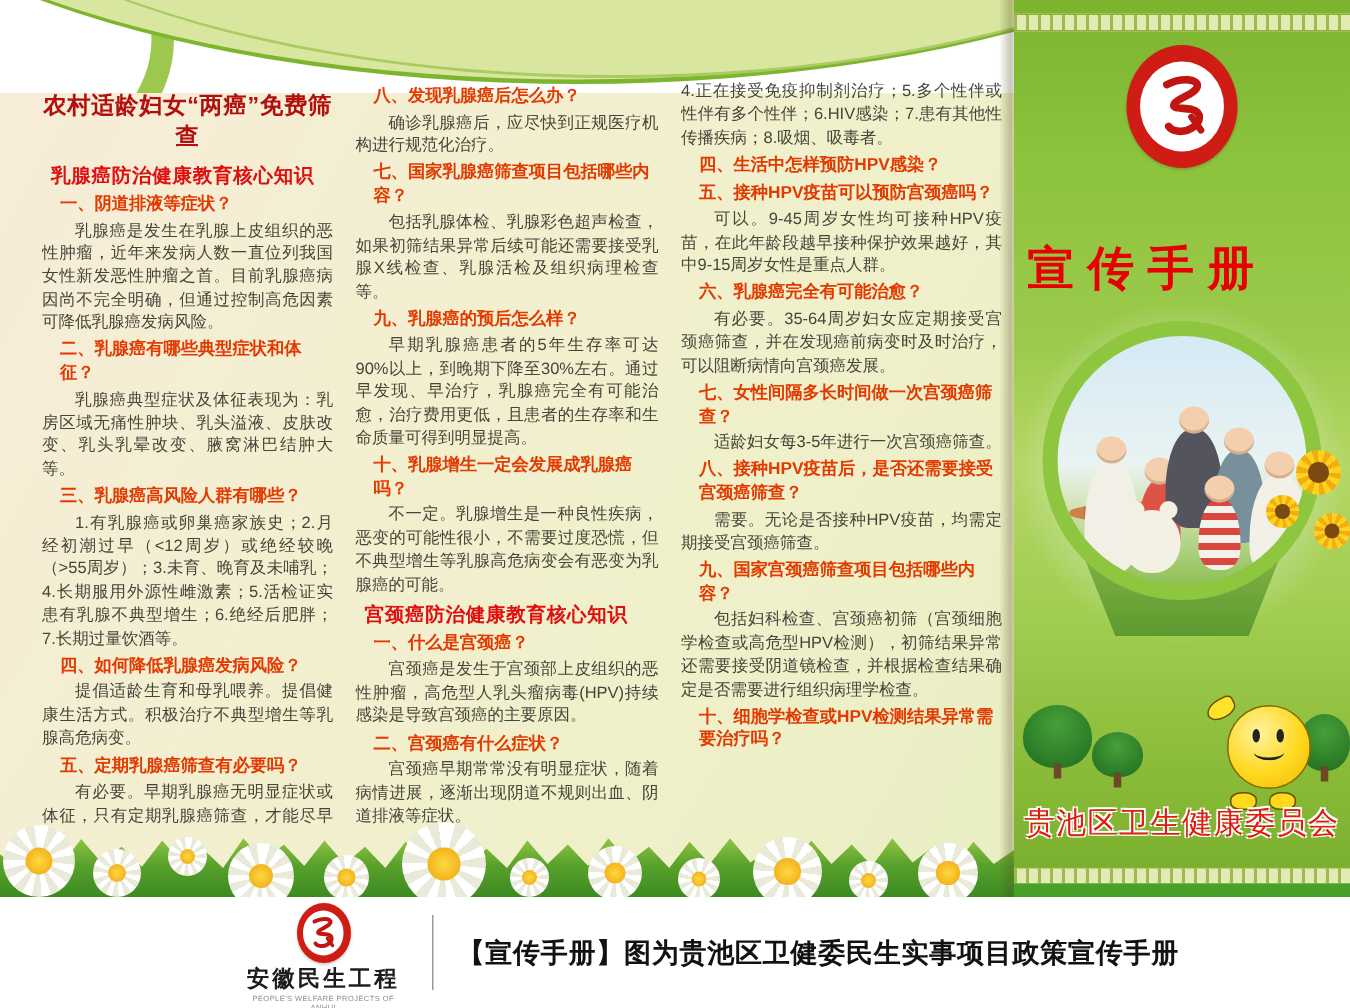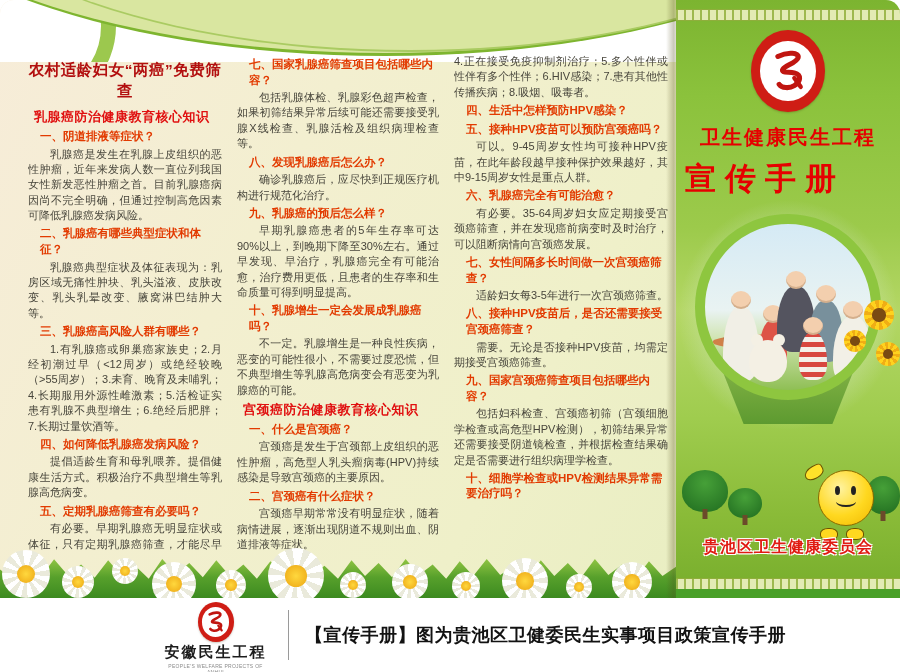--- a/index.html
+++ b/index.html
@@ -5,7 +5,7 @@
   * { margin:0; padding:0; box-sizing:border-box; }
   html,body { width:900px; height:672px; }
   body { font-family:"Liberation Sans","DejaVu Sans",sans-serif; background:#fff; overflow:hidden; }
-  .page { position:relative; width:900px; height:672px; background:#fff; overflow:hidden;border-radius:14px; }
+  .page { position:relative; width:900px; height:672px; background:#fff; overflow:hidden; }
 
   
   .pamphlet { position:absolute; left:0; top:0; width:900px; height:598px; overflow:hidden; }

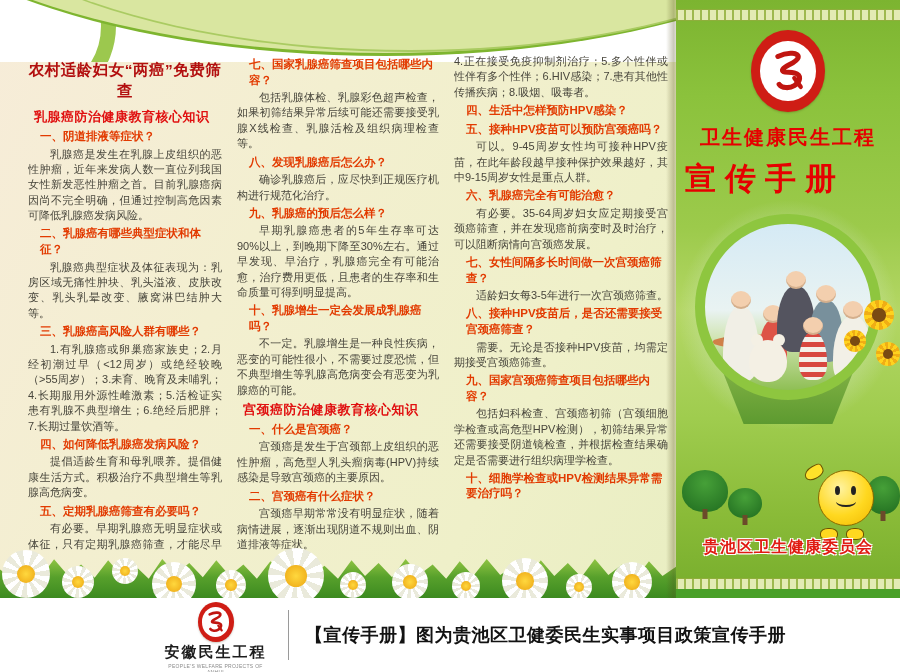--- a/index.html
+++ b/index.html
@@ -159,12 +159,12 @@
 
       <div class="col col2">
         <div class="sec">
+          <div class="sec-h">八、发现乳腺癌后怎么办？</div>
+          <div class="sec-b">确诊乳腺癌后，应尽快到正规医疗机构进行规范化治疗。</div>
+        </div>
+        <div class="sec">
           <div class="sec-h">七、国家乳腺癌筛查项目包括哪些内容？</div>
           <div class="sec-b">包括乳腺体检、乳腺彩色超声检查，如果初筛结果异常后续可能还需要接受乳腺X线检查、乳腺活检及组织病理检查等。</div>
-        </div>
-        <div class="sec">
-          <div class="sec-h">八、发现乳腺癌后怎么办？</div>
-          <div class="sec-b">确诊乳腺癌后，应尽快到正规医疗机构进行规范化治疗。</div>
         </div>
         <div class="sec">
           <div class="sec-h">九、乳腺癌的预后怎么样？</div>

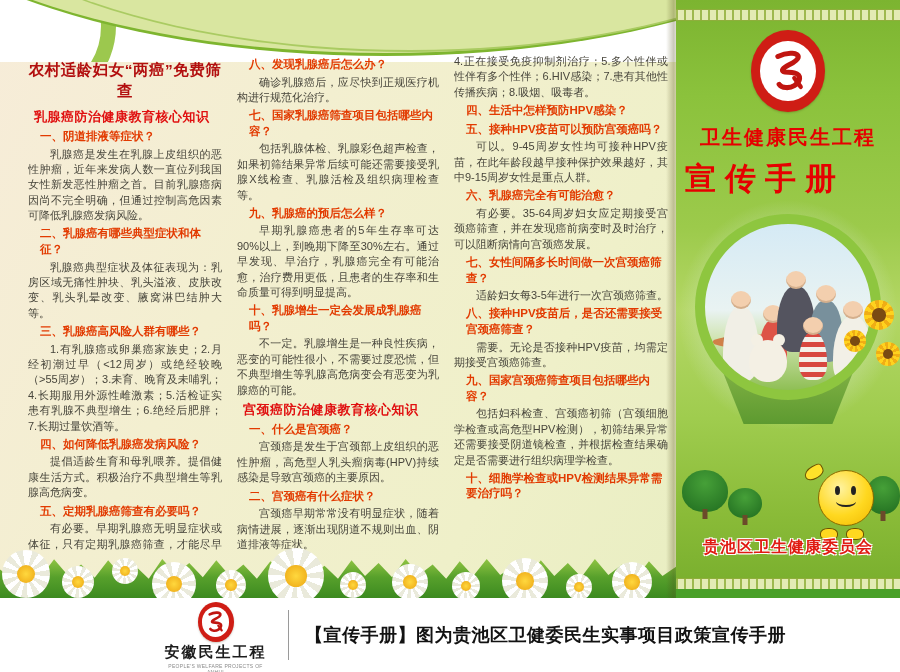--- a/index.html
+++ b/index.html
@@ -248,7 +248,6 @@
         </div>
       </div>
 
-      <div class="cover-title1">卫生健康民生工程</div>
       <div class="cover-title2">宣传手册</div>
 
       <div class="glow"></div>

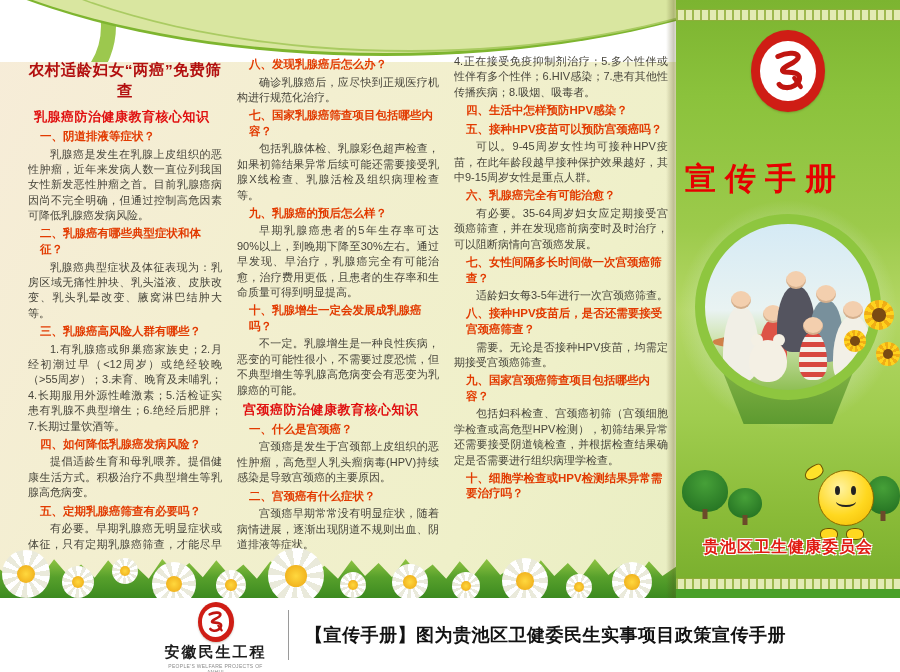--- a/index.html
+++ b/index.html
@@ -101,7 +101,7 @@
     border-radius:60% 30% 50% 50%; transform:rotate(-28deg); }
 
   .org-lines { position:absolute; left:0; top:536px; width:100%; text-align:center; }
-  .org-line { font-size:16px; font-weight:700; color:#e01b12; letter-spacing:1px; line-height:1.33;
+  .org-line { font-size:20px; font-weight:400; color:#e01b12; letter-spacing:1px; line-height:1.33;
     text-shadow:1px 1px 0 #fff,-1px -1px 0 #fff,1px -1px 0 #fff,-1px 1px 0 #fff; }
 
   

